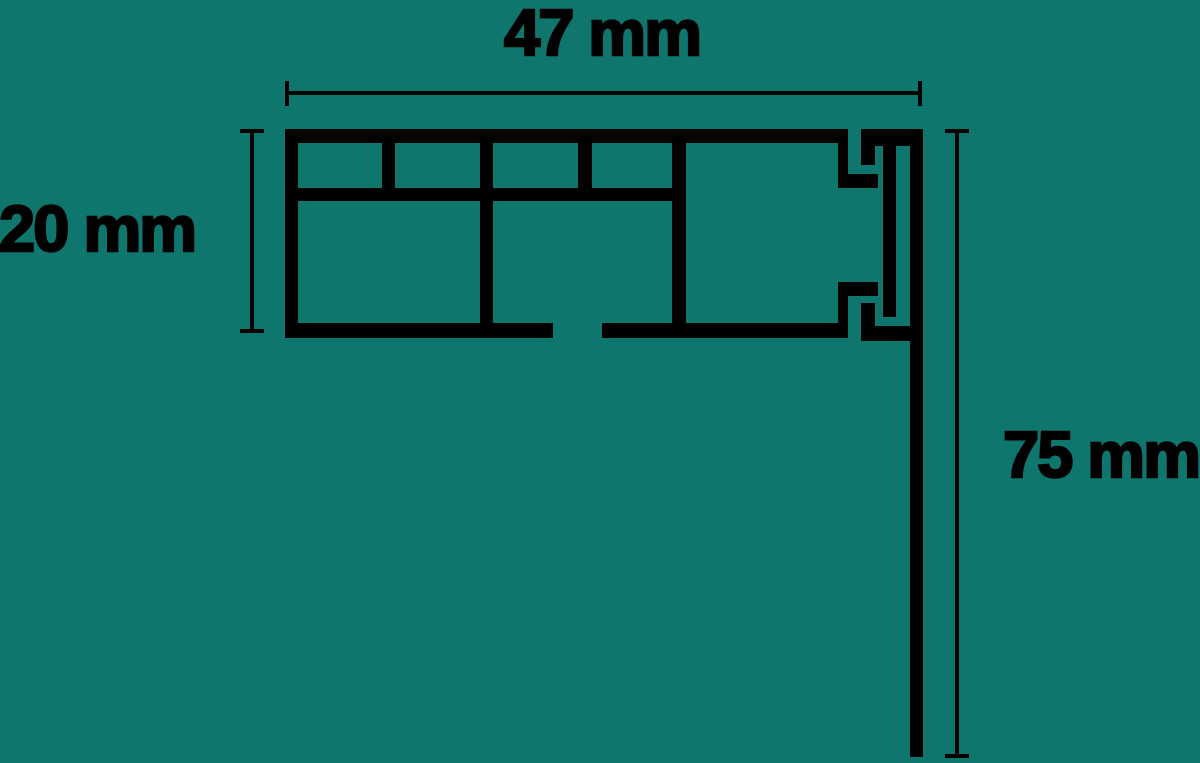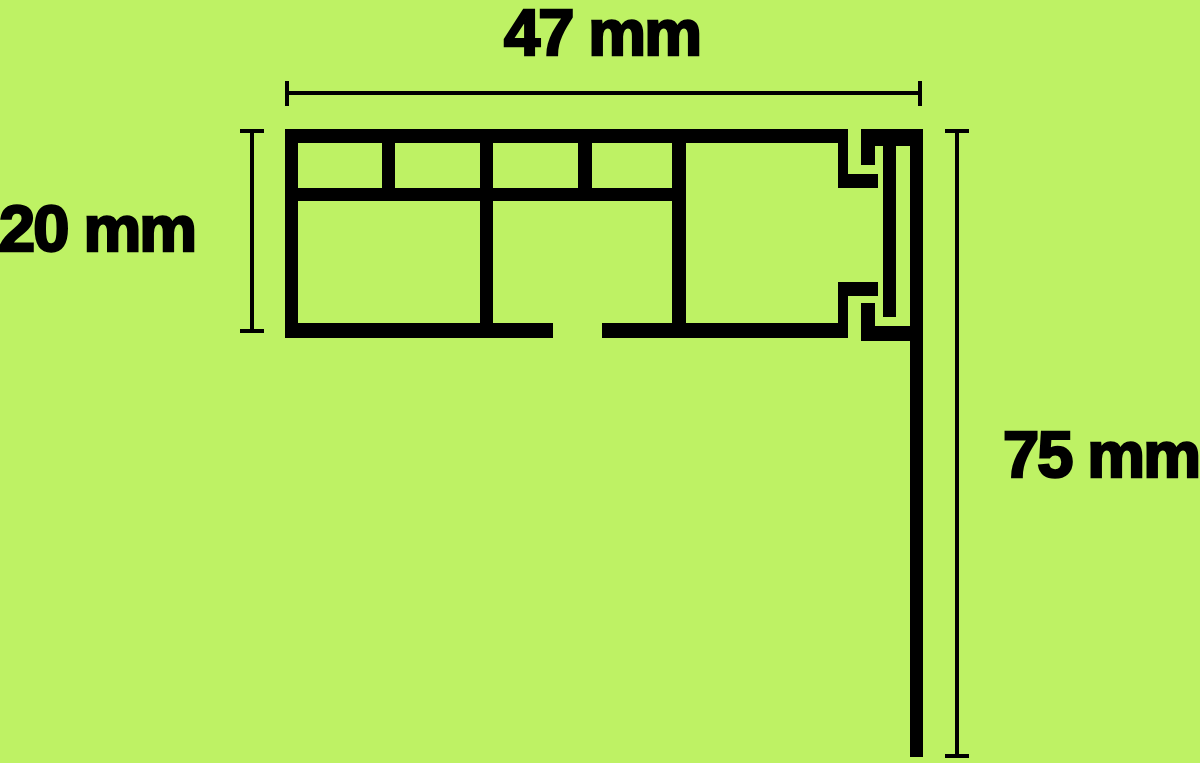--- a/index.html
+++ b/index.html
@@ -11,7 +11,7 @@
     position: relative;
     width: 1200px;
     height: 763px;
-    background: #bef264;
+    background: #0f766e;
     overflow: hidden;
     font-family: "Liberation Sans", "DejaVu Sans", sans-serif;
   }

